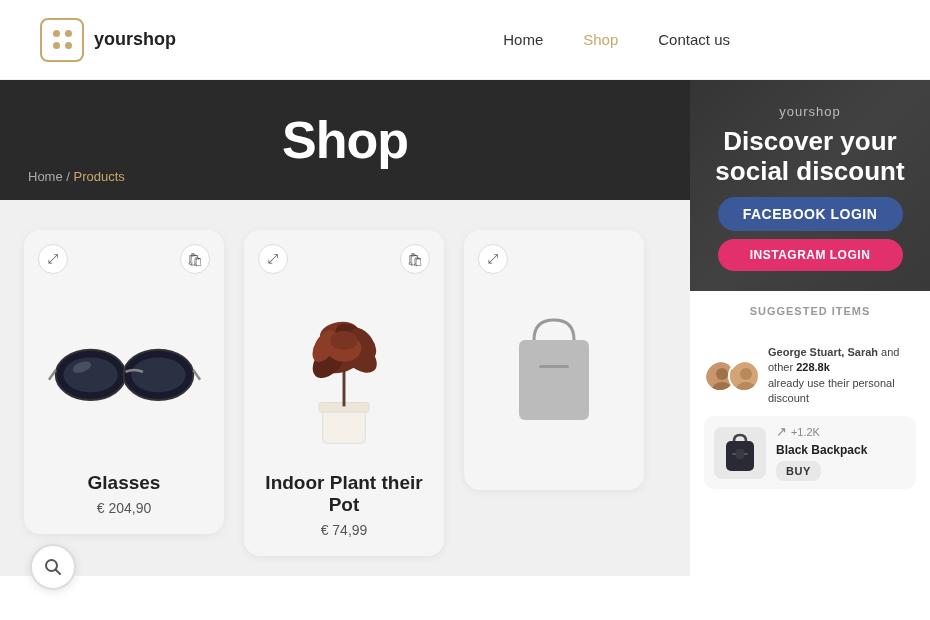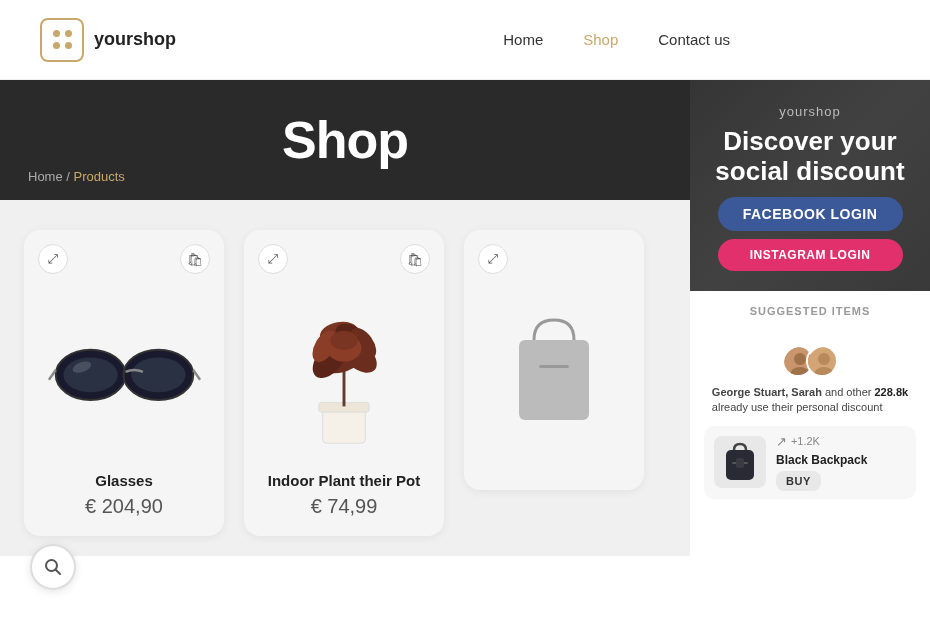--- a/index.html
+++ b/index.html
@@ -324,7 +324,6 @@
       align-items: center;
       gap: 8px;
       margin-bottom: 10px;
-      flex-direction: column;
     }
     .avatar-stack {
       display: flex;

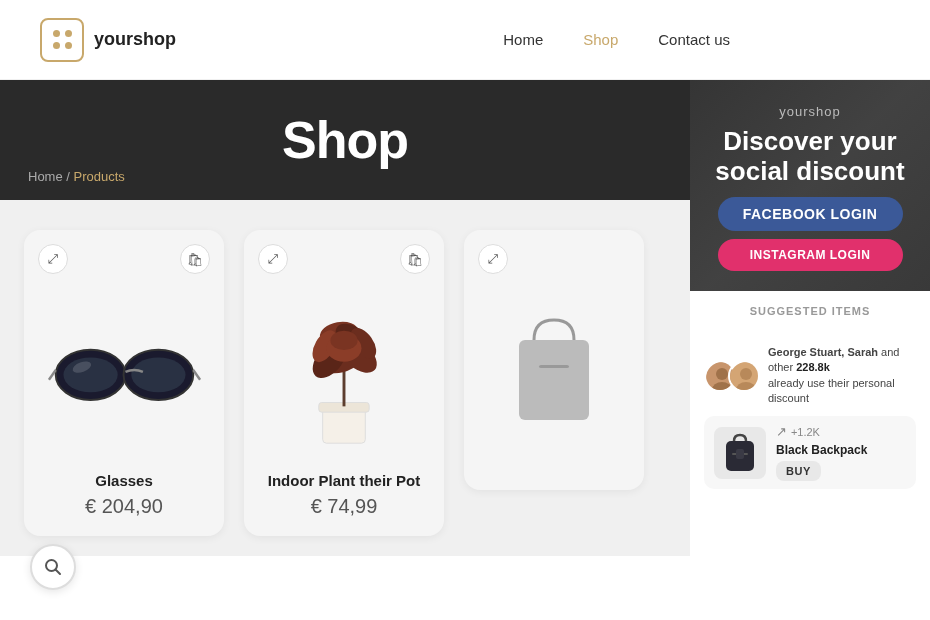--- a/index.html
+++ b/index.html
@@ -178,7 +178,7 @@
       height: 160px;
     }
     .product-name {
-      font-size: 15px;
+      font-size: 19px;
       font-weight: 700;
       color: #222;
       text-align: center;

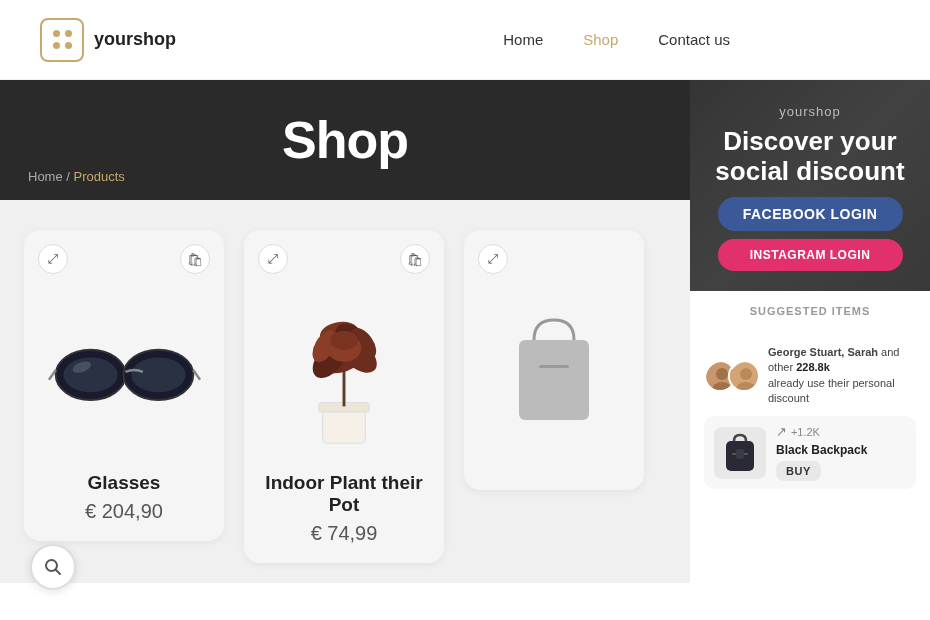--- a/index.html
+++ b/index.html
@@ -185,7 +185,7 @@
       margin-bottom: 6px;
     }
     .product-price {
-      font-size: 20px;
+      font-size: 14px;
       color: #555;
       text-align: center;
     }

